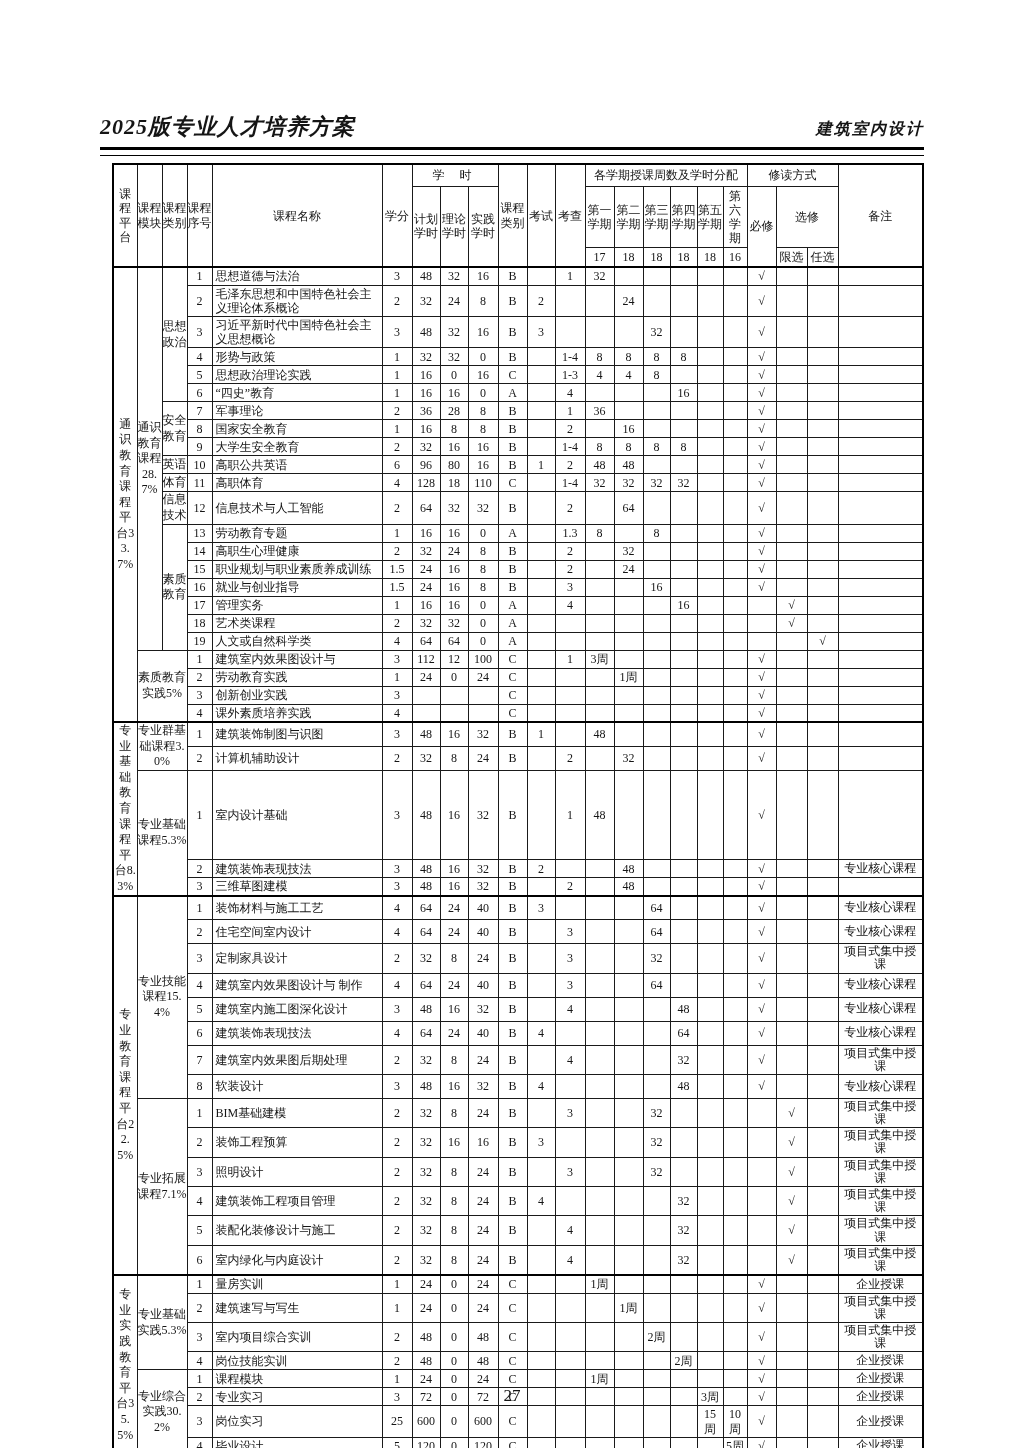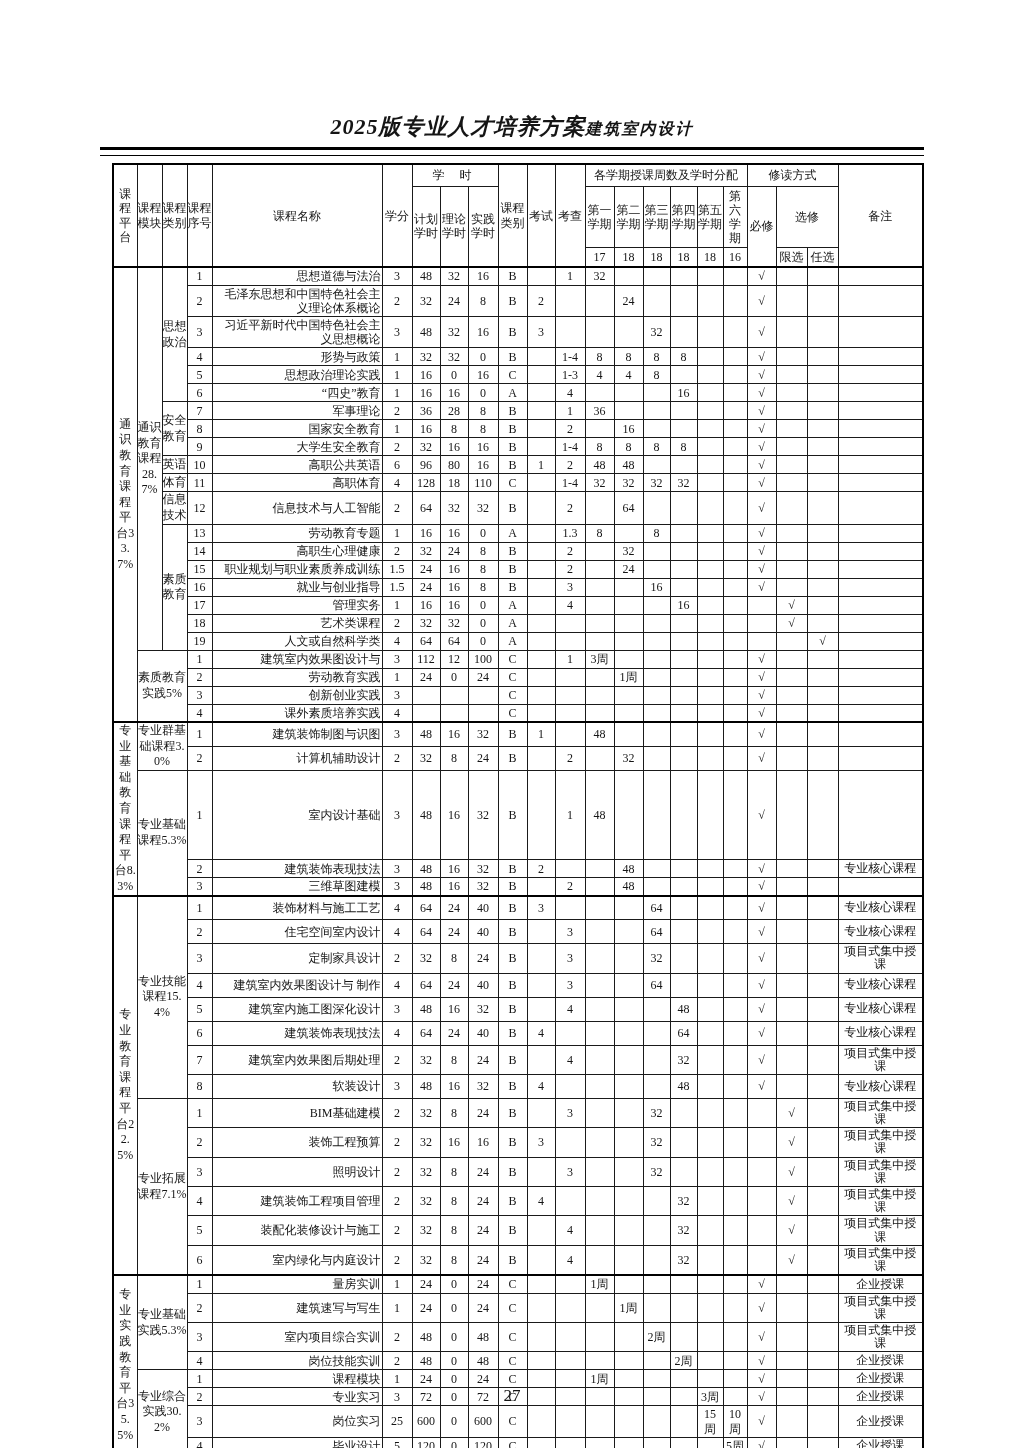--- a/index.html
+++ b/index.html
@@ -6,7 +6,7 @@
   .page{position:relative;width:1024px;height:1448px;background:#fff;margin:0 auto;
         font-family:"Liberation Serif","DejaVu Serif",serif;color:#151515;overflow:hidden;}
   .page-header{position:absolute;top:112px;left:100px;width:824px;display:flex;
-               justify-content:center;align-items:baseline;}
+               justify-content:space-between;align-items:baseline;}
   .title-left{font-size:22px;font-weight:bold;font-style:italic;letter-spacing:1px;}
   .title-right{font-size:16px;font-weight:bold;font-style:italic;letter-spacing:2px;}
   .double-rule{position:absolute;top:147px;left:100px;width:824px;height:5px;

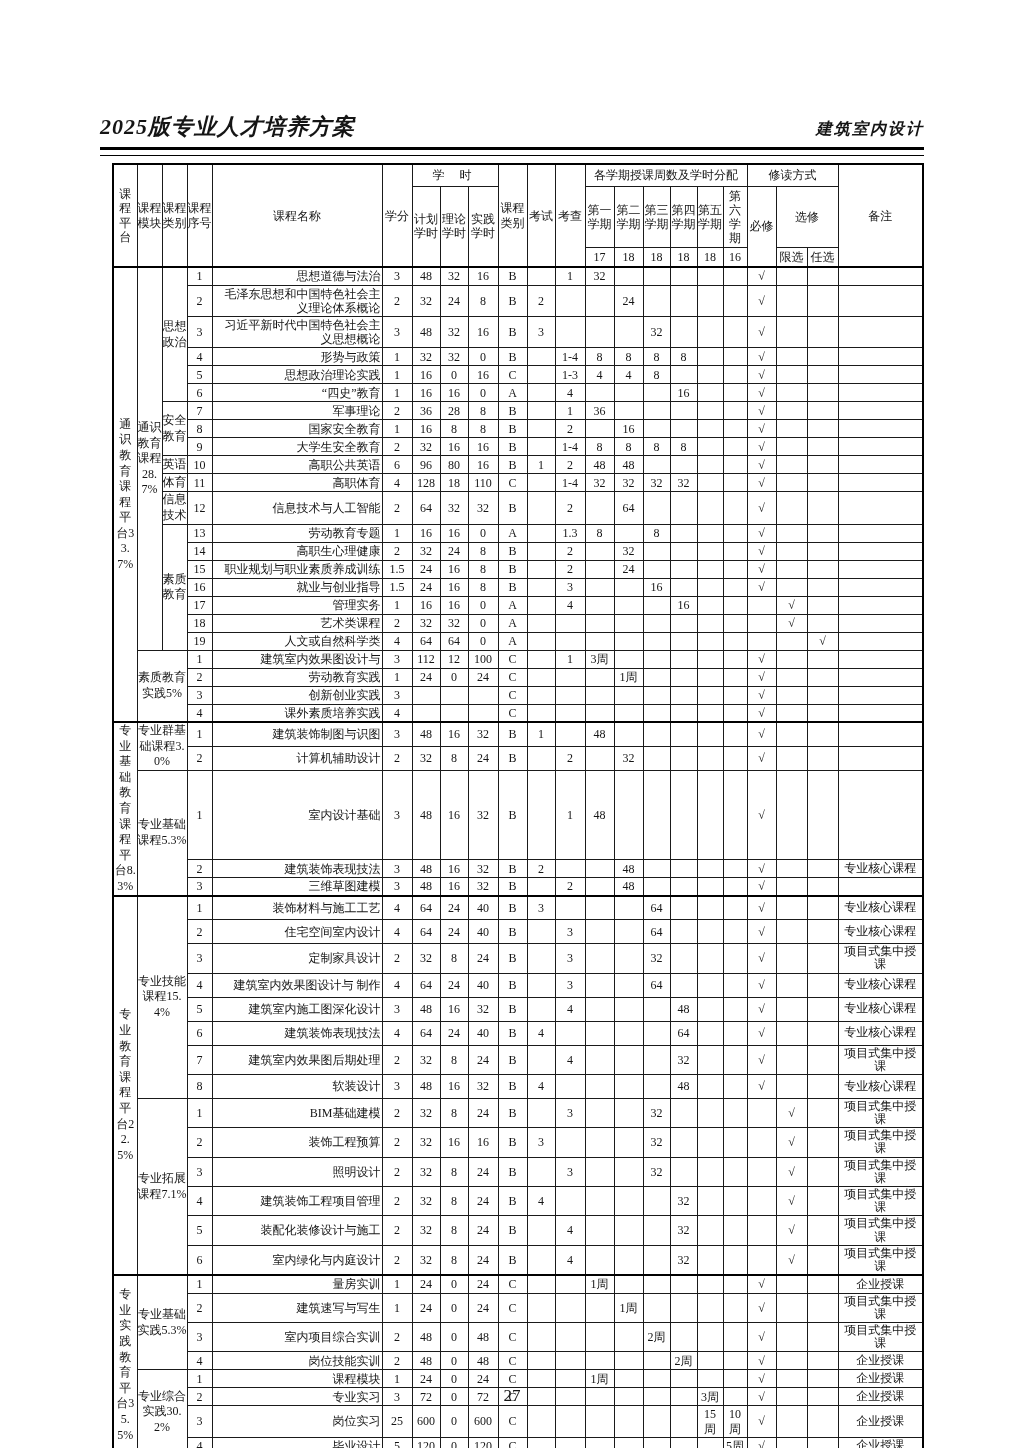--- a/index.html
+++ b/index.html
@@ -18,7 +18,7 @@
   thead th{padding:2px 0;}
   tbody tr:first-child td{border-top:2px solid #000;}
   .thick-top td{border-top:2px solid #000;}
-  .tl{text-align:right;padding-left:3px;}
+  .tl{text-align:left;padding-left:3px;}
   .vlab{word-break:break-all;line-height:1.3;padding:0;}
   .note{line-height:1.1;}
   .hours-group{letter-spacing:6px;}

